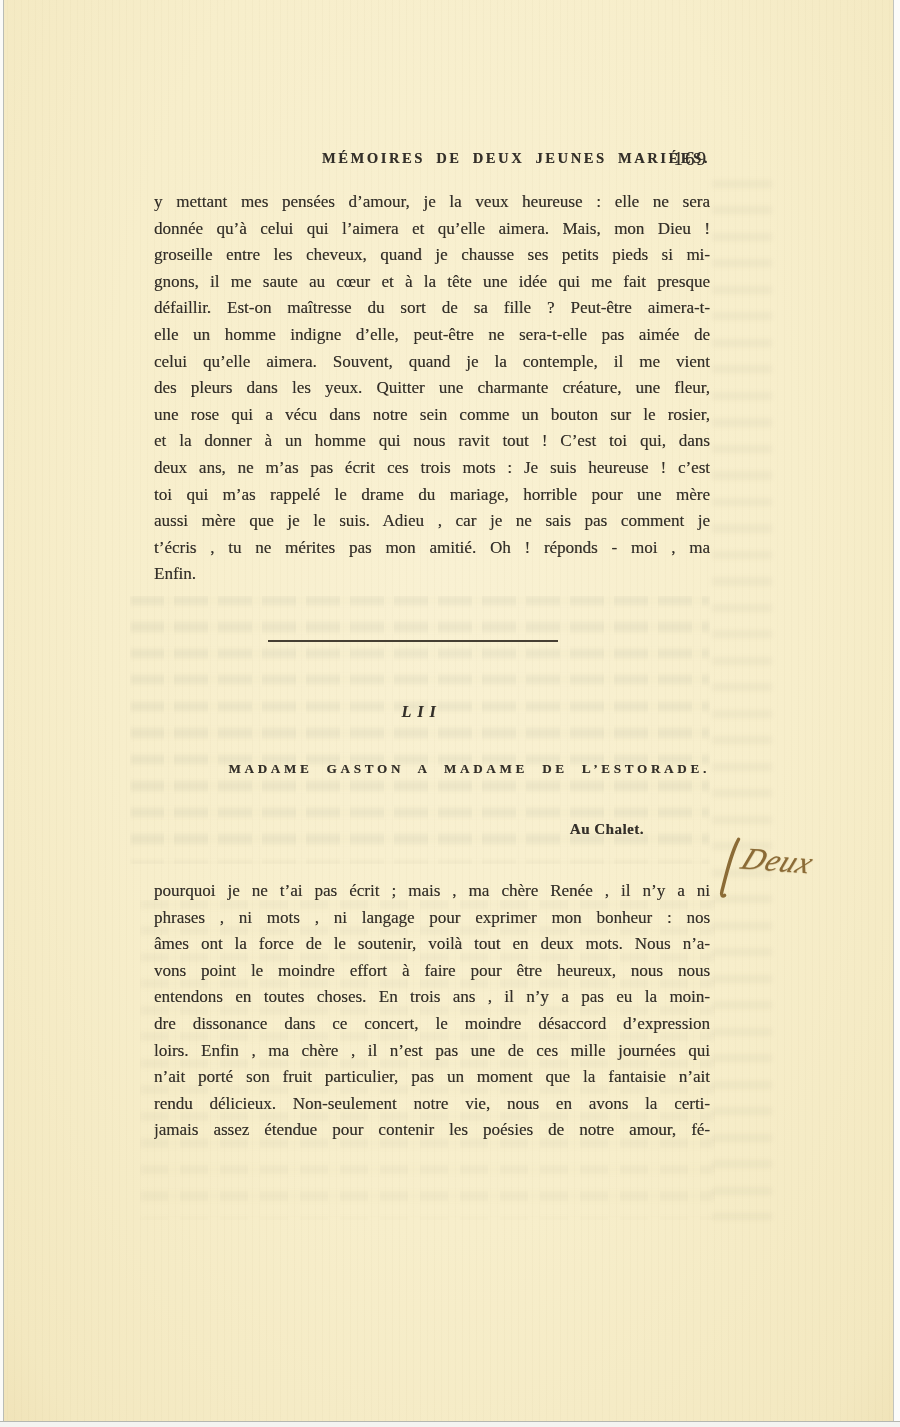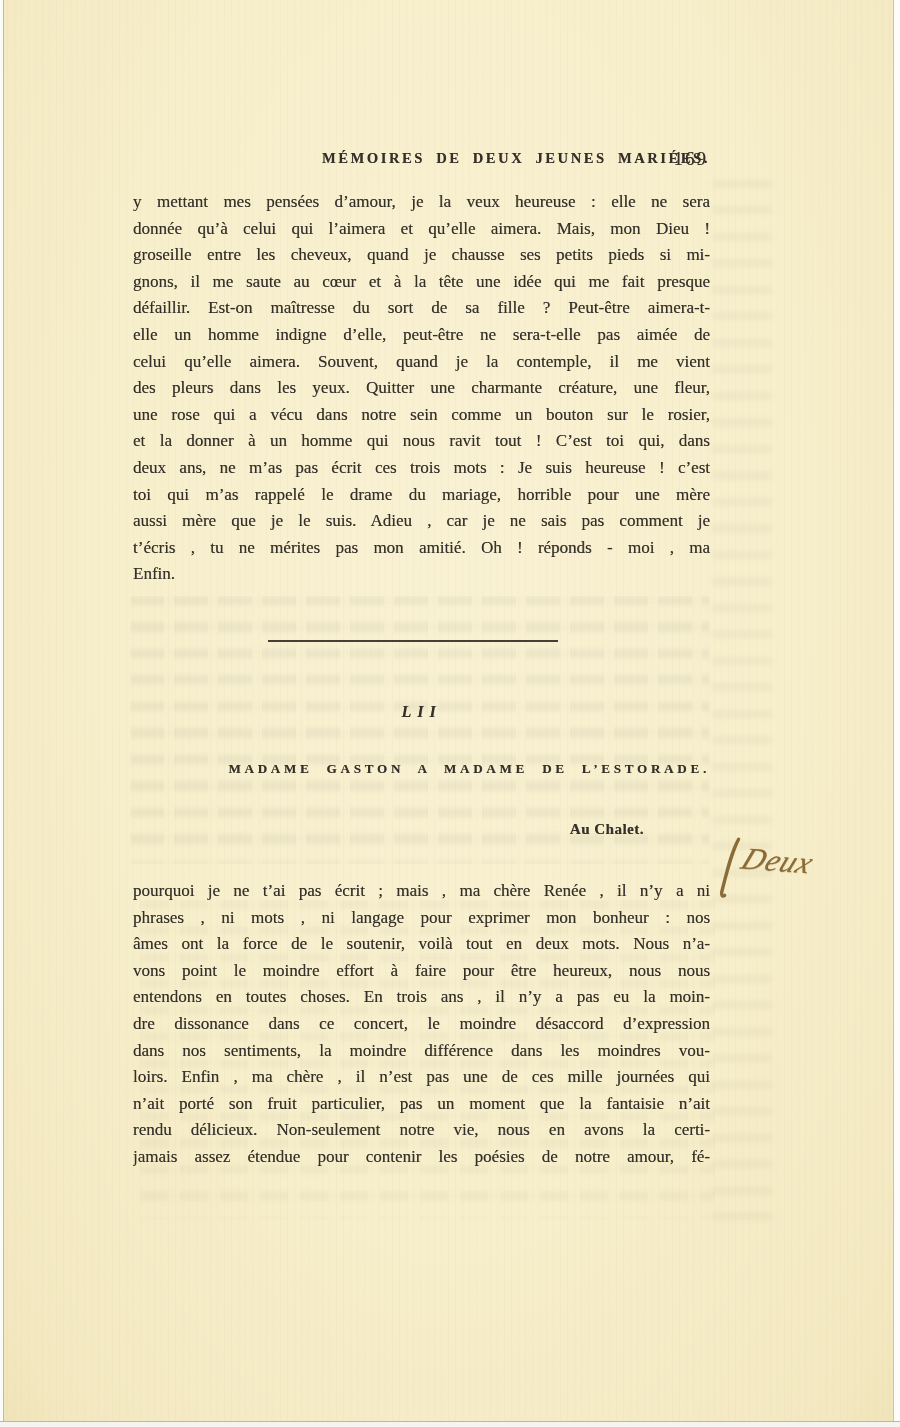--- a/index.html
+++ b/index.html
@@ -49,7 +49,7 @@
   .para-2{top:878px;}
   .line{
     font-size:17px;line-height:26.6px;height:26.6px;overflow:hidden;
-    text-align:justify;text-align-last:justify;white-space:normal;
+    text-align:justify;text-align-last:justify;white-space:normal;margin-left:21px;
   }
   .para-1 .line:last-child{text-align-last:left;}
   .line.first-line{text-indent:27px;}

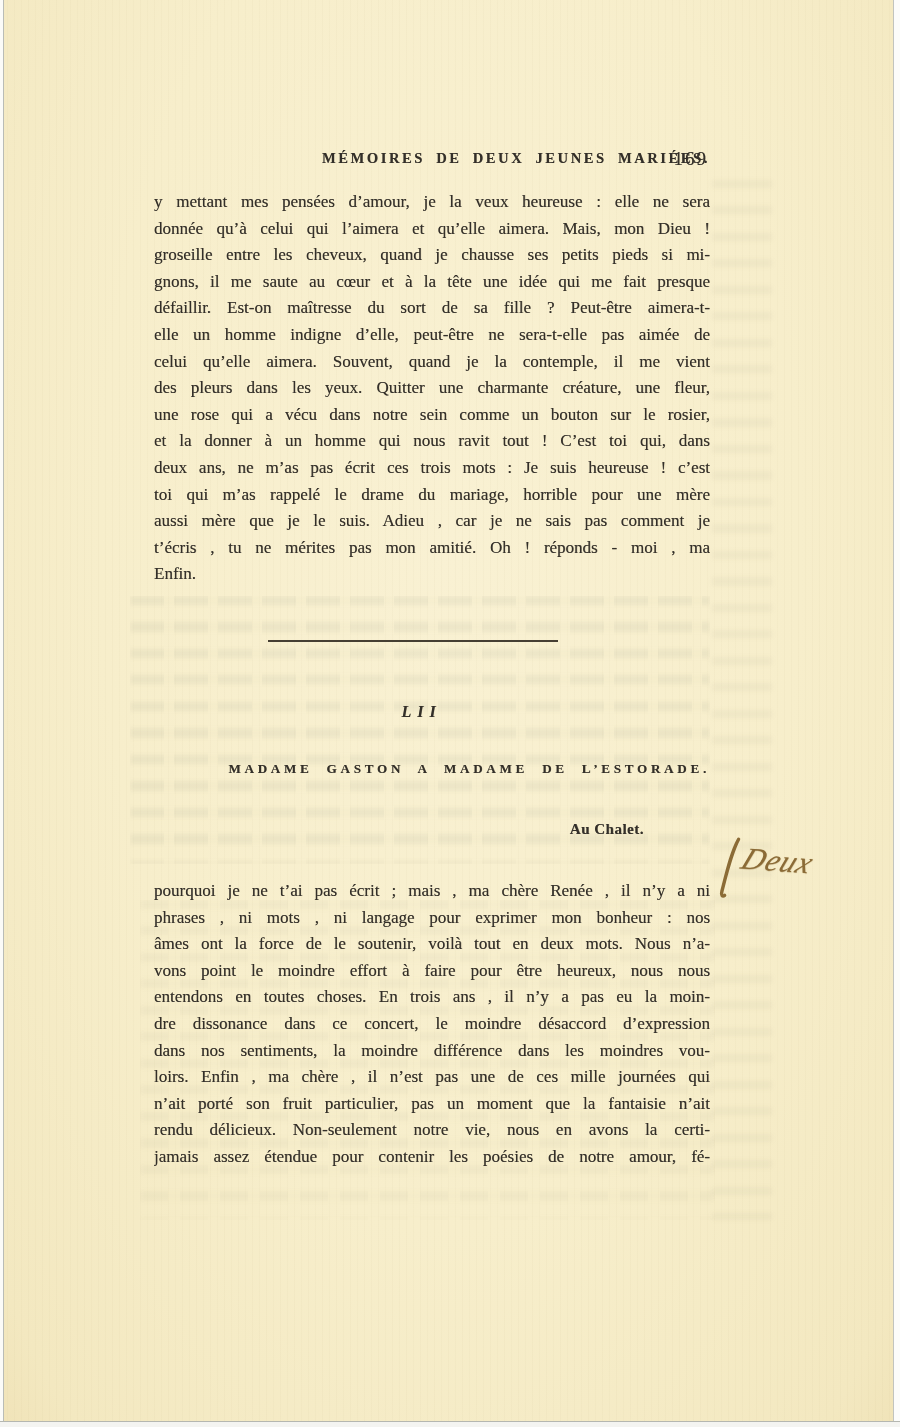--- a/index.html
+++ b/index.html
@@ -140,7 +140,6 @@
         <div class="line">vons point le moindre effort à faire pour être heureux, nous nous</div>
         <div class="line">entendons en toutes choses. En trois ans , il n’y a pas eu la moin-</div>
         <div class="line">dre dissonance dans ce concert, le moindre désaccord d’expression</div>
-        <div class="line">dans nos sentiments, la moindre différence dans les moindres vou-</div>
         <div class="line">loirs. Enfin , ma chère , il n’est pas une de ces mille journées qui</div>
         <div class="line">n’ait porté son fruit particulier, pas un moment que la fantaisie n’ait</div>
         <div class="line">rendu délicieux. Non-seulement notre vie, nous en avons la certi-</div>

